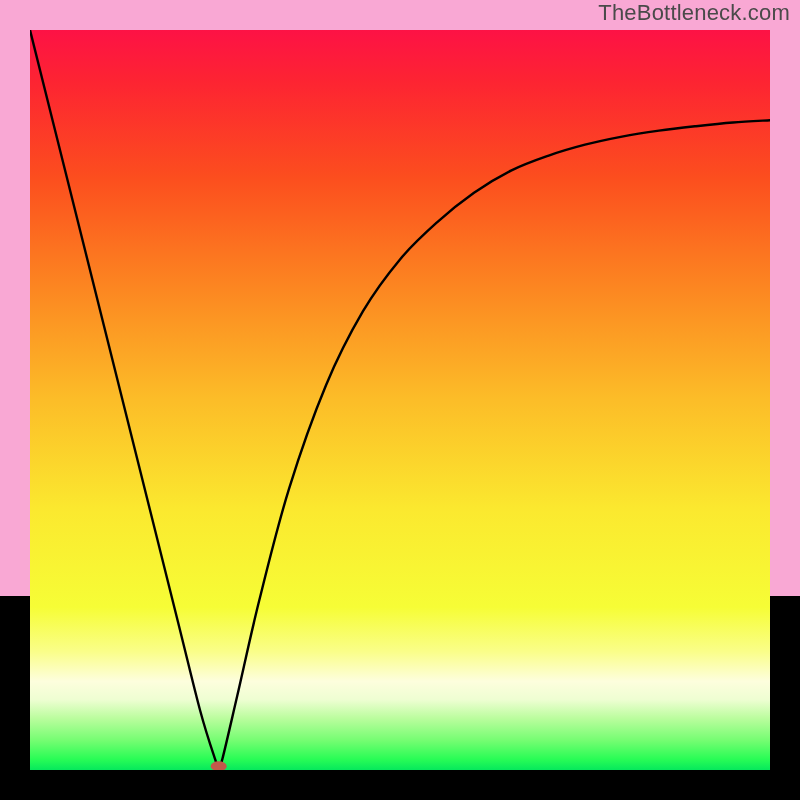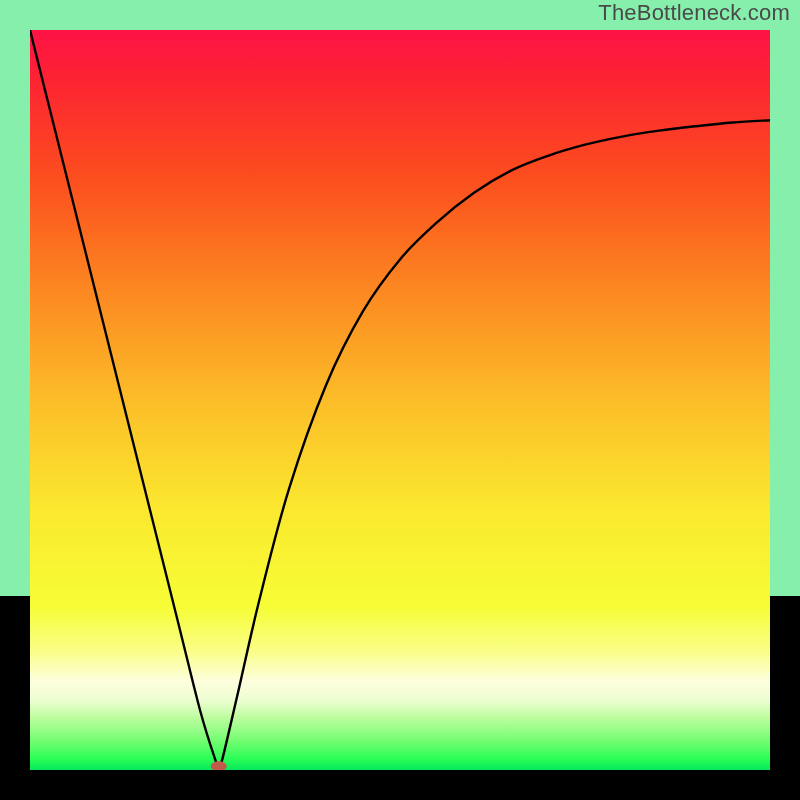--- a/index.html
+++ b/index.html
@@ -15,7 +15,7 @@
     position: relative;
     width: 800px;
     height: 596px;
-    background: #86efac;
+    background: #f9a8d4;
   }
   .attribution {
     position: absolute;

